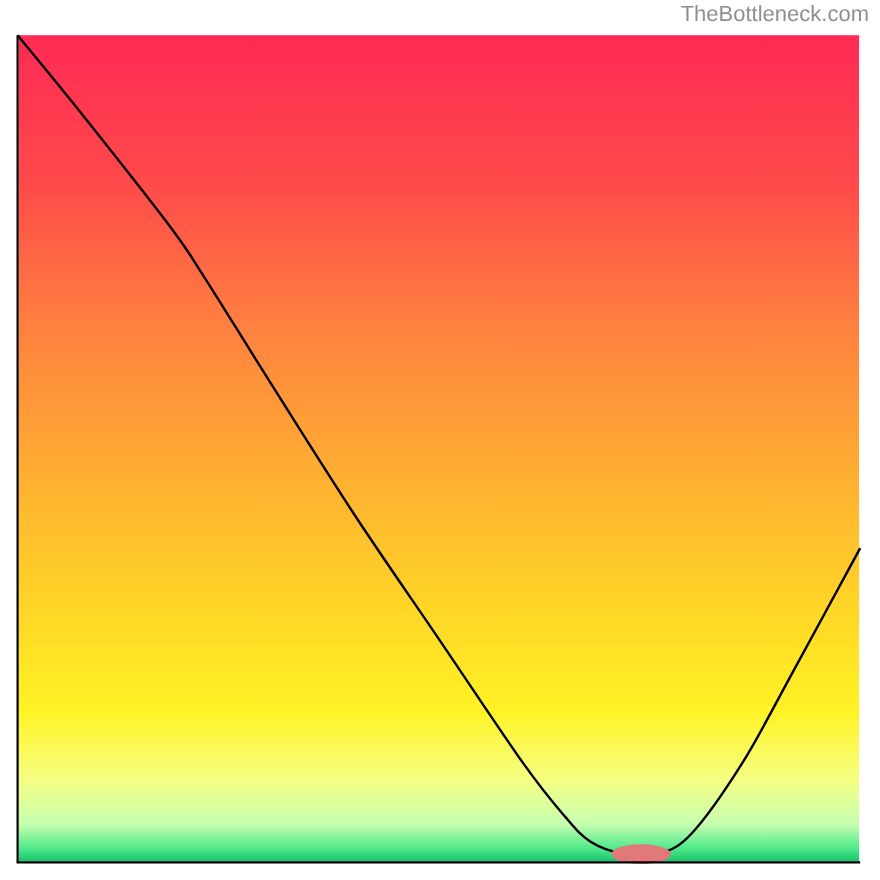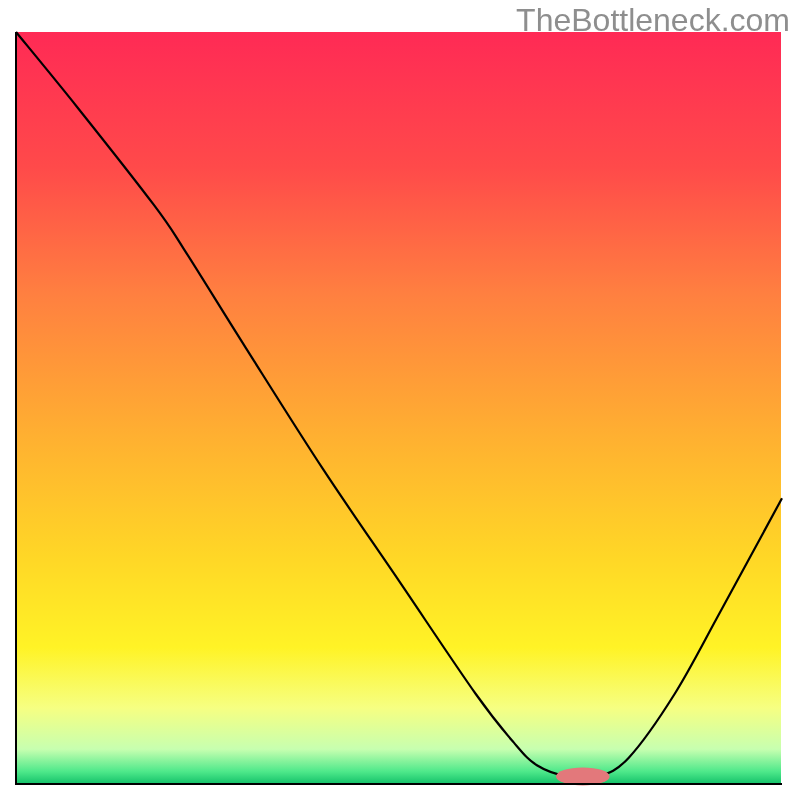--- a/index.html
+++ b/index.html
@@ -20,7 +20,7 @@
     top: 2px;
     right: 10px;
     font-family: Arial, Helvetica, sans-serif;
-    font-size: 32px;
+    font-size: 20px;
     font-weight: 500;
     color: #8e8e8e;
     letter-spacing: 0px;

